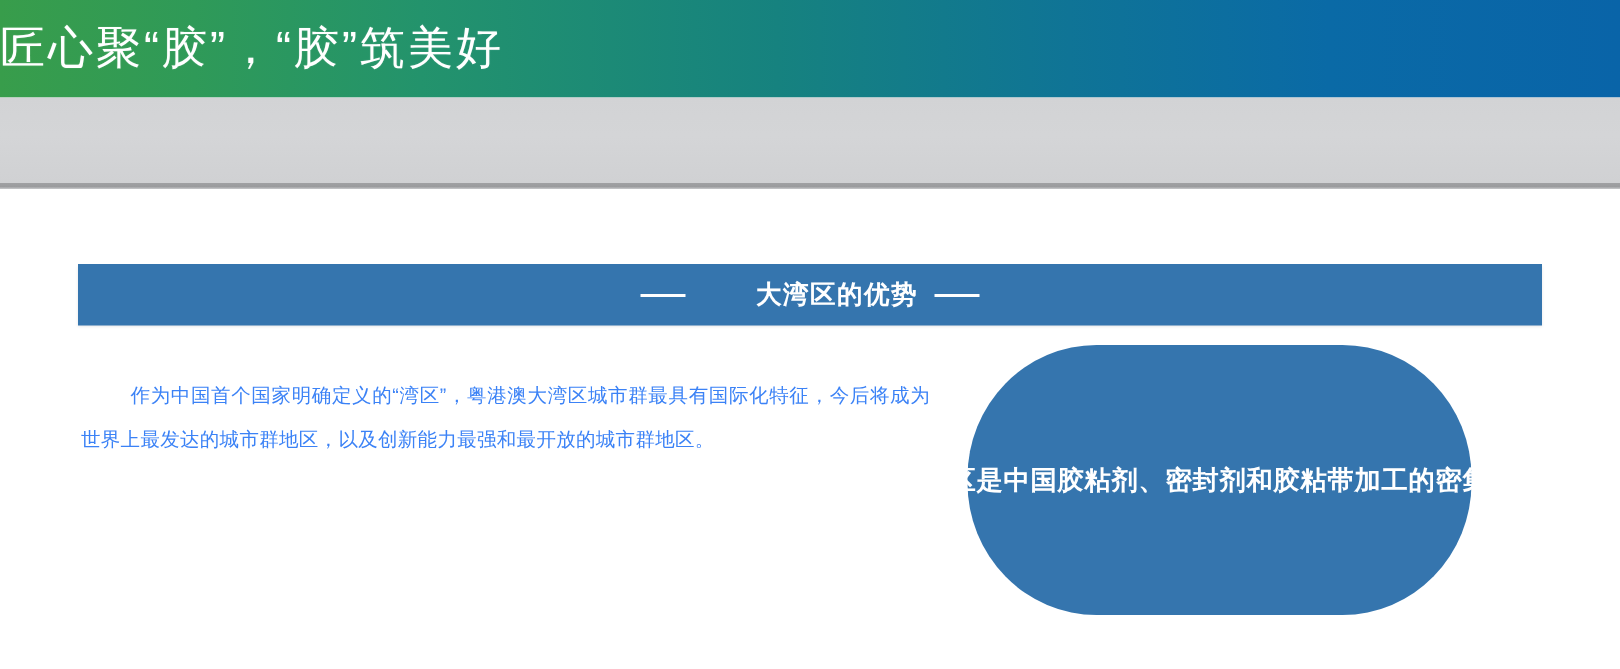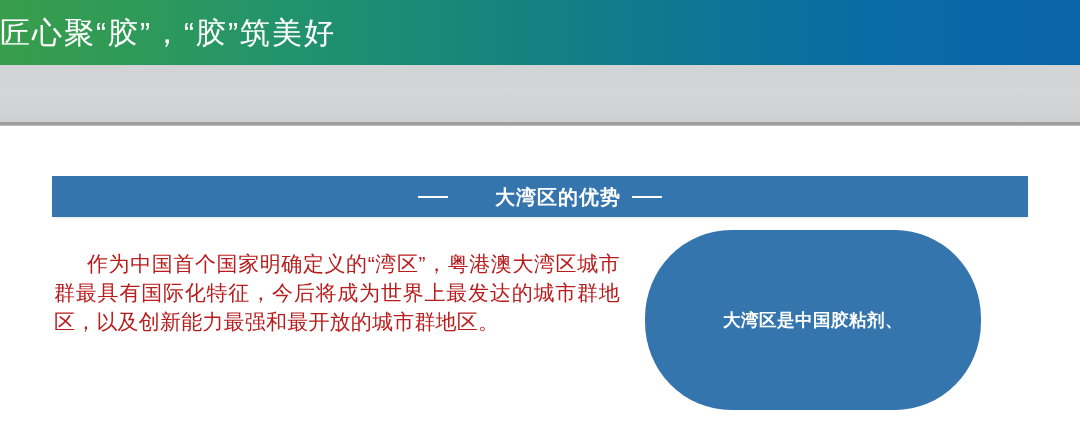--- a/index.html
+++ b/index.html
@@ -98,7 +98,7 @@
   }
   .section-banner-text {
     color: #ffffff;
-    font-size: 20px;
+    font-size: 17px;
     font-weight: 700;
     letter-spacing: 1px;
     line-height: 1;

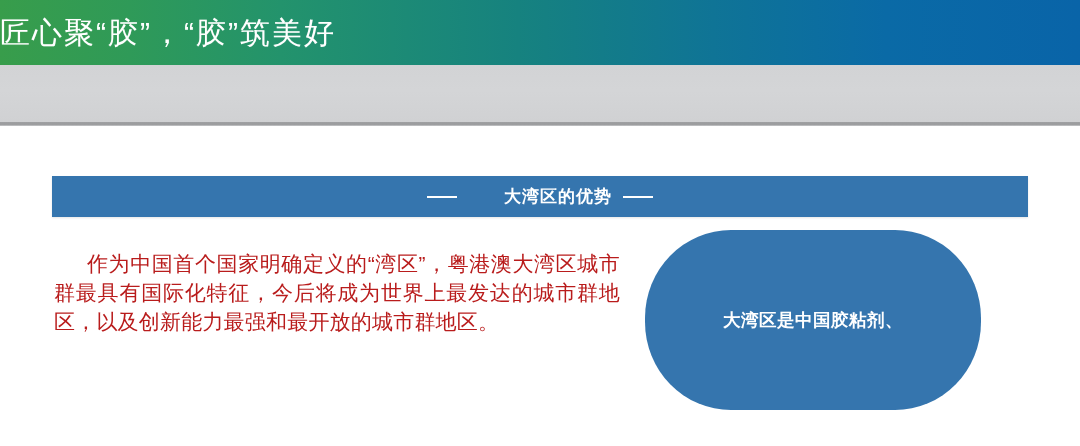--- a/index.html
+++ b/index.html
@@ -115,8 +115,8 @@
   }
   .body-copy p {
     margin: 0;
-    color: #b91c1c;
-    font-size: 21px;
+    color: #3b82f6;
+    font-size: 13px;
     line-height: 29px;
     text-indent: 33px;
     text-align: justify;

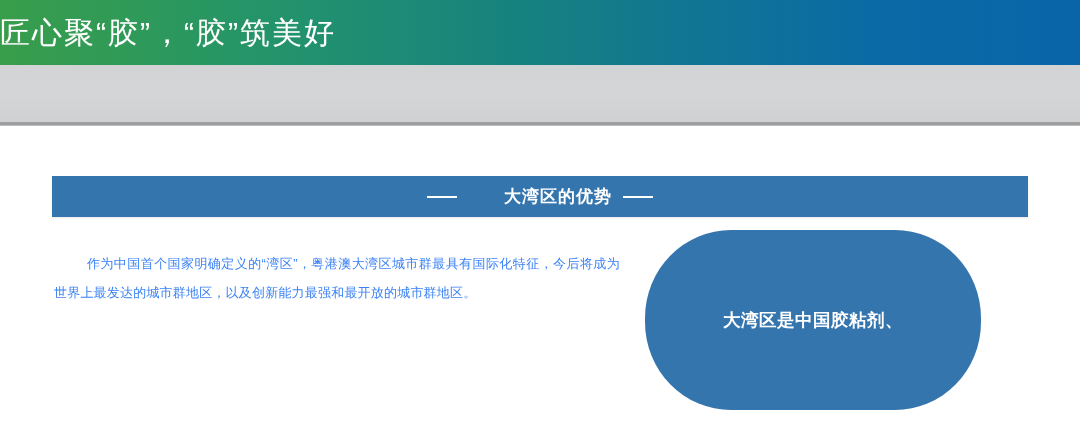--- a/index.html
+++ b/index.html
@@ -176,6 +176,7 @@
 
   <div class="callout">
     <div class="callout-line">大湾区是中国胶粘剂、</div>
+    <div class="callout-line">密封剂和胶粘带加工的密集区域</div>
   </div>
 
 </div>

